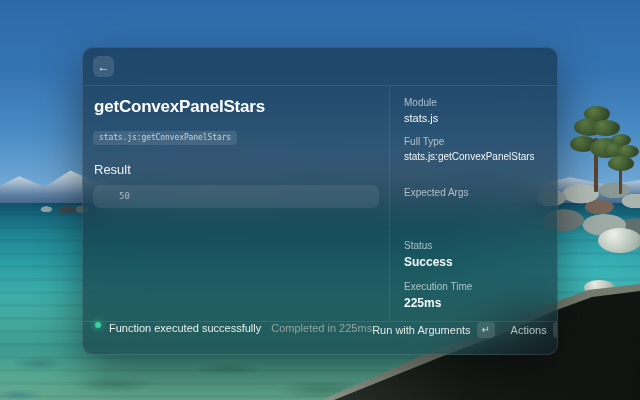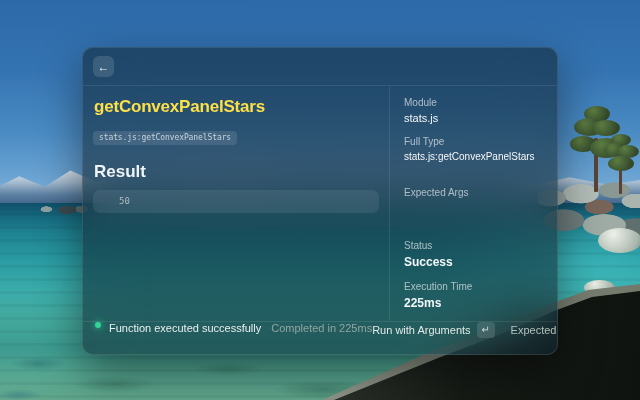--- a/index.html
+++ b/index.html
@@ -70,7 +70,7 @@
 
   .modal-body{flex:1;display:flex;min-height:0;}
   .main-col{flex:1;padding:9px 10px 0 10px;min-width:0;}
-  .fn-title{font-size:17px;font-weight:700;color:#fde047;letter-spacing:-0.2px;margin:2px 0 9px 1px;line-height:1.15;}
+  .fn-title{font-size:17px;font-weight:700;color:#ffffff;letter-spacing:-0.2px;margin:2px 0 9px 1px;line-height:1.15;}
   .fn-badge{display:inline-block;font-family:"DejaVu Sans Mono","Liberation Mono",monospace;
     font-size:8px;letter-spacing:-0.1px;color:#c6d2d9;background:rgba(255,255,255,0.11);
     border-radius:4px;padding:3px 6px;line-height:1;}

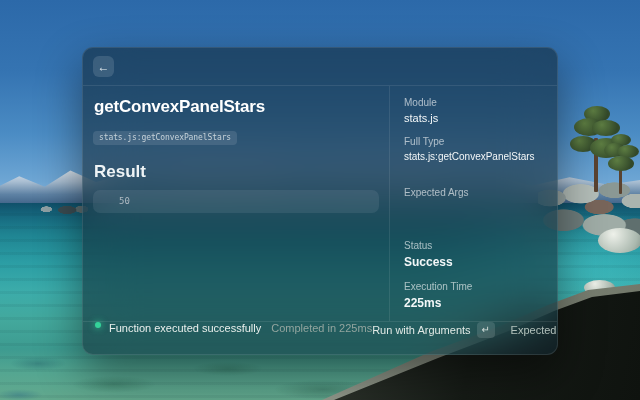--- a/index.html
+++ b/index.html
@@ -74,7 +74,7 @@
   .fn-badge{display:inline-block;font-family:"DejaVu Sans Mono","Liberation Mono",monospace;
     font-size:8px;letter-spacing:-0.1px;color:#c6d2d9;background:rgba(255,255,255,0.11);
     border-radius:4px;padding:3px 6px;line-height:1;}
-  .result-heading{font-size:17px;font-weight:700;color:#eef3f5;margin:17px 0 0 1px;}
+  .result-heading{font-size:13px;font-weight:400;color:#eef3f5;margin:17px 0 0 1px;}
   .result-block{margin-top:8px;background:rgba(255,255,255,0.08);border-radius:7px;
     padding:7px 26px;font-family:"DejaVu Sans Mono","Liberation Mono",monospace;
     font-size:9px;color:#aeb9c1;line-height:1;}

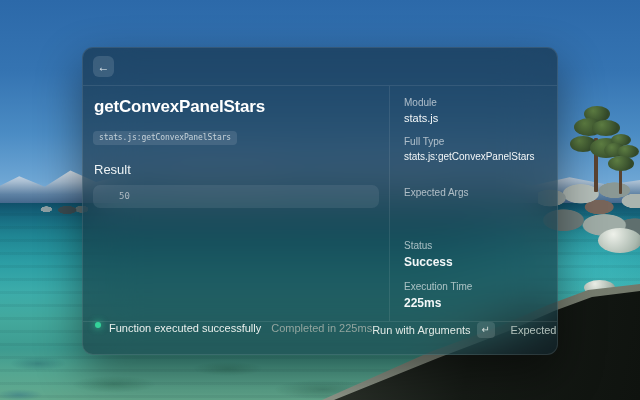--- a/index.html
+++ b/index.html
@@ -210,7 +210,7 @@
       <div class="footer-sep"></div>
 
       <div class="footer-action">
-        <span class="label dim">Expected</span>
+        <span class="label dim">Actions</span>
         <span class="keycap">⌘</span>
 
       </div>

